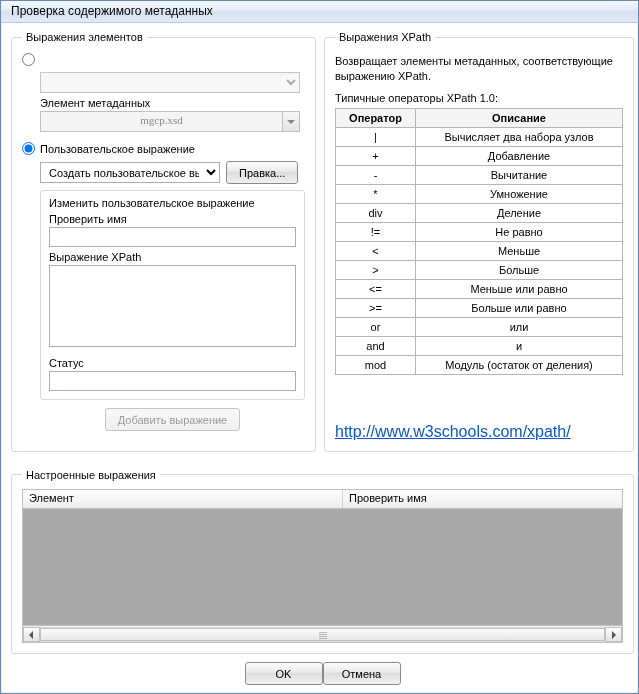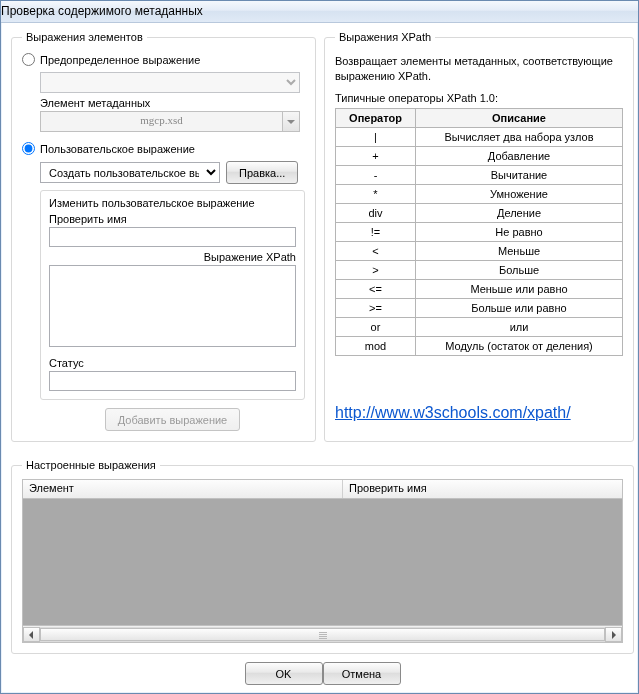--- a/index.html
+++ b/index.html
@@ -24,7 +24,7 @@
     height: 22px;
     background: linear-gradient(to bottom, #f4f8fd 0%, #e4ecf7 45%, #d6e2f1 46%, #e0eaf6 100%);
     border-bottom: 1px solid #b8c8dc;
-    padding: 3px 0;
+    padding: 3px 10px;
     font-size: 12px;
     color: #000;
   }

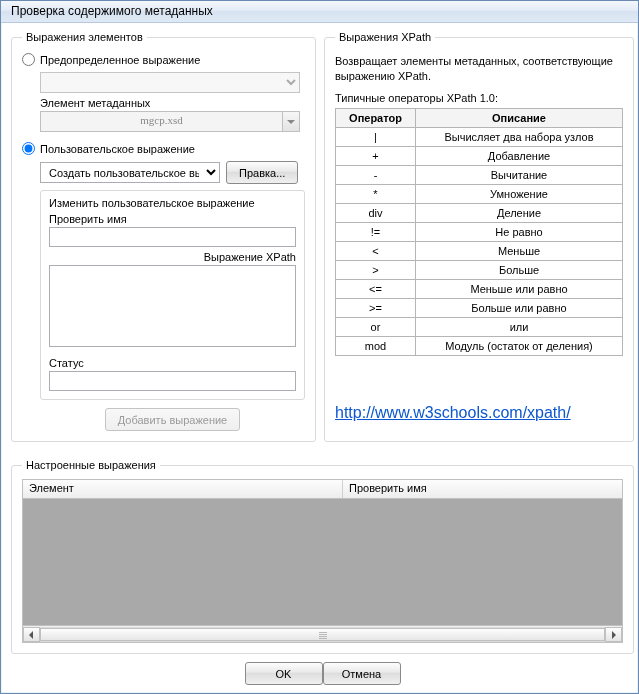--- a/index.html
+++ b/index.html
@@ -181,7 +181,6 @@
 
         <div class="radio-row">
           <input type="radio" name="mode" style="">
-          <span>Предопределенное выражение</span>
         </div>
         <div class="indent">
           <select disabled="" class="sel-predef"></select>

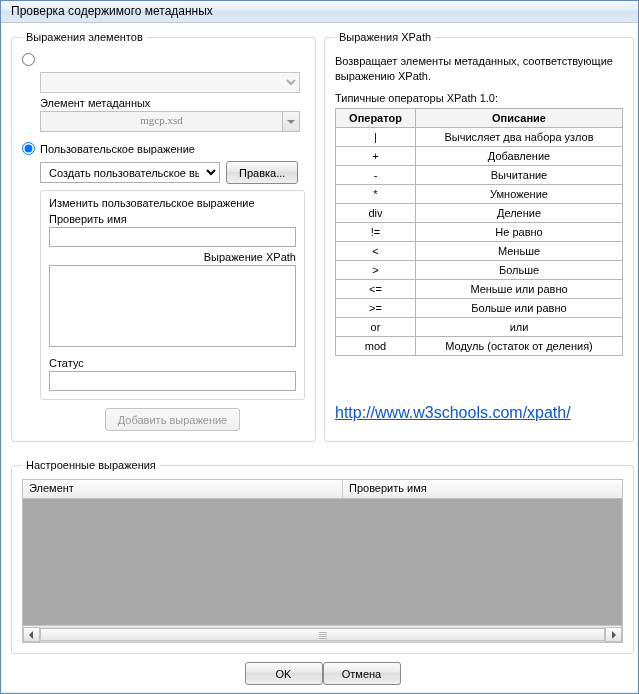--- a/index.html
+++ b/index.html
@@ -207,7 +207,7 @@
             <div>Изменить пользовательское выражение</div>
             <label class="lbl">Проверить имя</label>
             <input type="text" class="txt" style="">
-            <label class="lbl" style="text-align:right;">Выражение XPath</label>
+            <label class="lbl" style="">Выражение XPath</label>
             <textarea class="ta" style=""></textarea>
             <label class="lbl" style="margin-top:8px;">Статус</label>
             <input type="text" class="txt" style="">

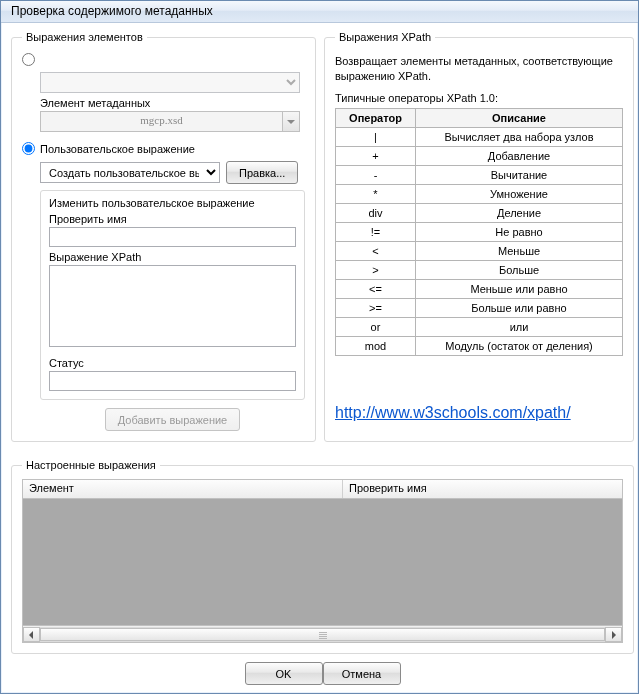--- a/index.html
+++ b/index.html
@@ -276,6 +276,10 @@
                 <td>или</td>
               </tr>
               <tr>
+                <td>and</td>
+                <td>и</td>
+              </tr>
+              <tr>
                 <td>mod</td>
                 <td>Модуль (остаток от деления)</td>
               </tr>

